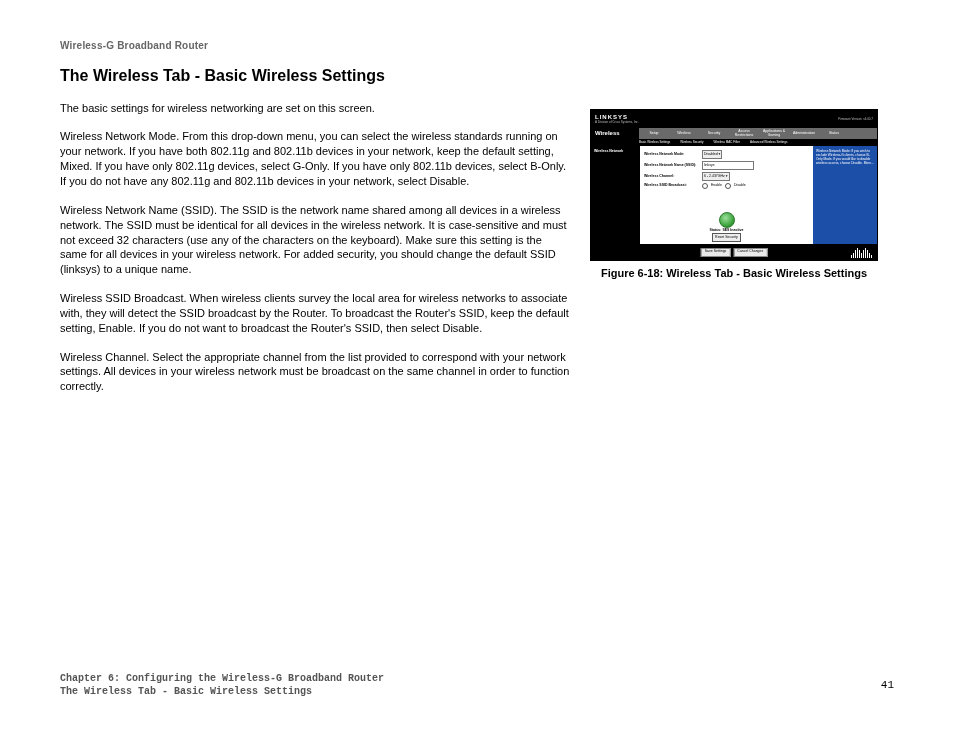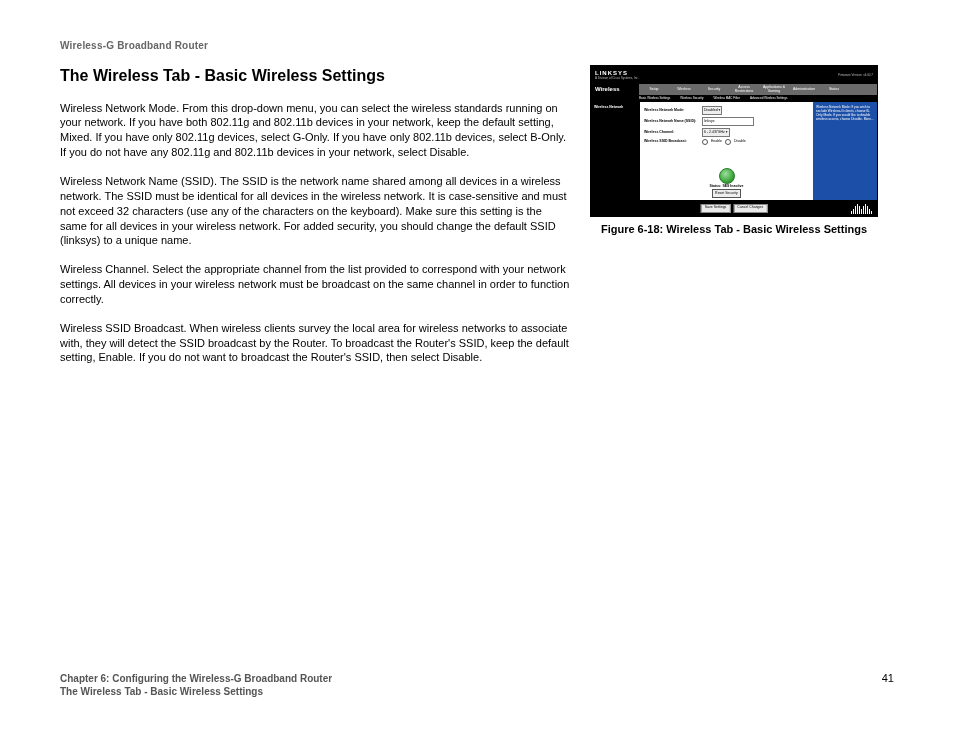--- a/index.html
+++ b/index.html
@@ -265,6 +265,7 @@
     <div class="main-col">
       <h1 class="title">The Wireless Tab - Basic Wireless Settings</h1>
 
+      <p class="para">The basic settings for wireless networking are set on this screen.</p>
 
       <p class="para">
         <b>Wireless Network Mode</b><span>. From this drop-down menu, you can select the wireless standards running on your network. If you have both 802.11g and 802.11b devices in your network, keep the default setting, </span><b>Mixed</b><span>. If you have only 802.11g devices, select </span><b>G-Only</b><span>. If you have only 802.11b devices, select </span><b>B-Only</b><span>. If you do not have any 802.11g and 802.11b devices in your network, select </span><b>Disable</b><span>.</span>

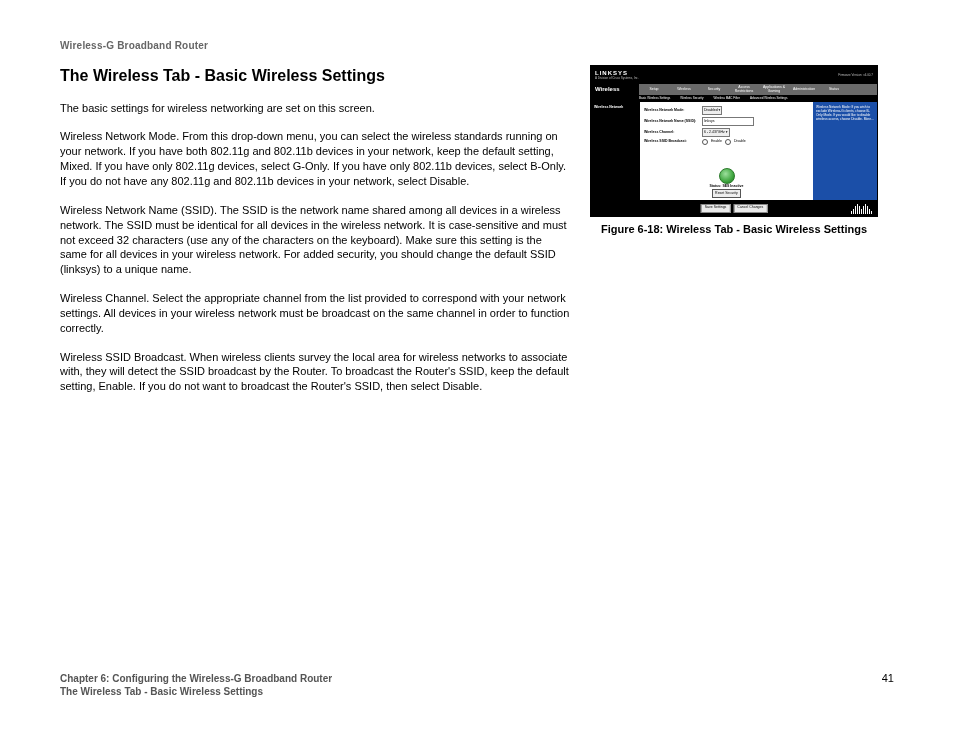--- a/index.html
+++ b/index.html
@@ -50,6 +50,7 @@
     display: flex;
     flex-direction: column;
     align-items: center;
+    margin-top: 44px;
   }
   .fig-caption {
     font-size: 11px;

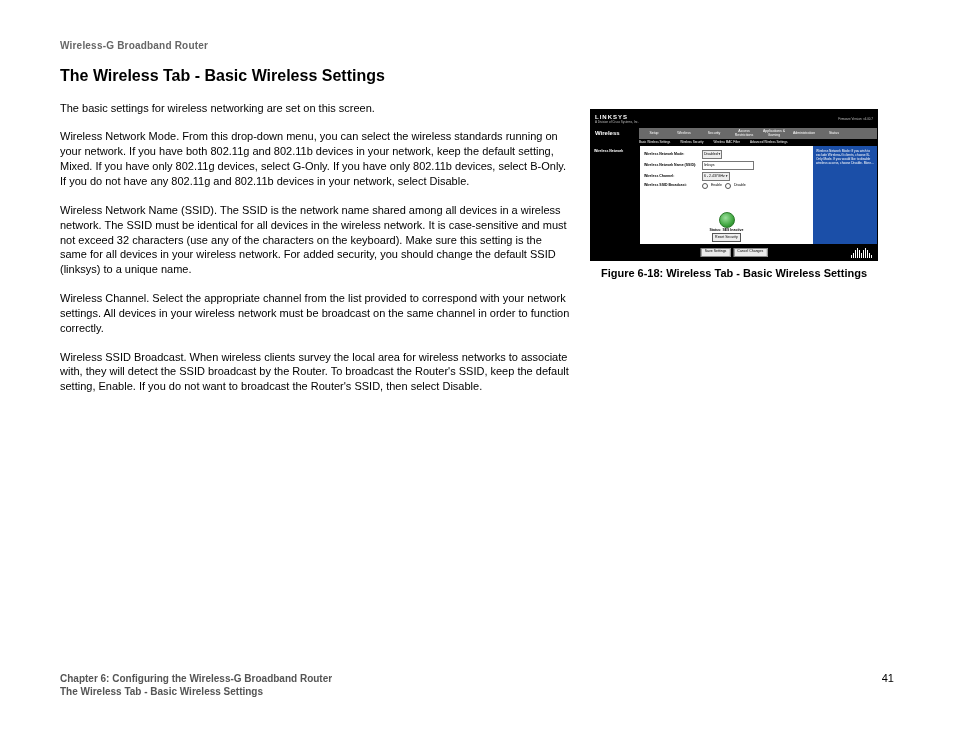--- a/index.html
+++ b/index.html
@@ -277,11 +277,11 @@
       </p>
 
       <p class="para">
+        <b>Wireless SSID Broadcast</b><span>. When wireless clients survey the local area for wireless networks to associate with, they will detect the SSID broadcast by the Router. To broadcast the Router's SSID, keep the default setting, </span><b>Enable</b><span>. If you do not want to broadcast the Router's SSID, then select </span><b>Disable</b><span>.</span>
+      </p>
+
+      <p class="para">
         <b>Wireless Channel</b><span>. Select the appropriate channel from the list provided to correspond with your network settings. All devices in your wireless network must be broadcast on the same channel in order to function correctly.</span>
-      </p>
-
-      <p class="para">
-        <b>Wireless SSID Broadcast</b><span>. When wireless clients survey the local area for wireless networks to associate with, they will detect the SSID broadcast by the Router. To broadcast the Router's SSID, keep the default setting, </span><b>Enable</b><span>. If you do not want to broadcast the Router's SSID, then select </span><b>Disable</b><span>.</span>
       </p>
 
     </div>

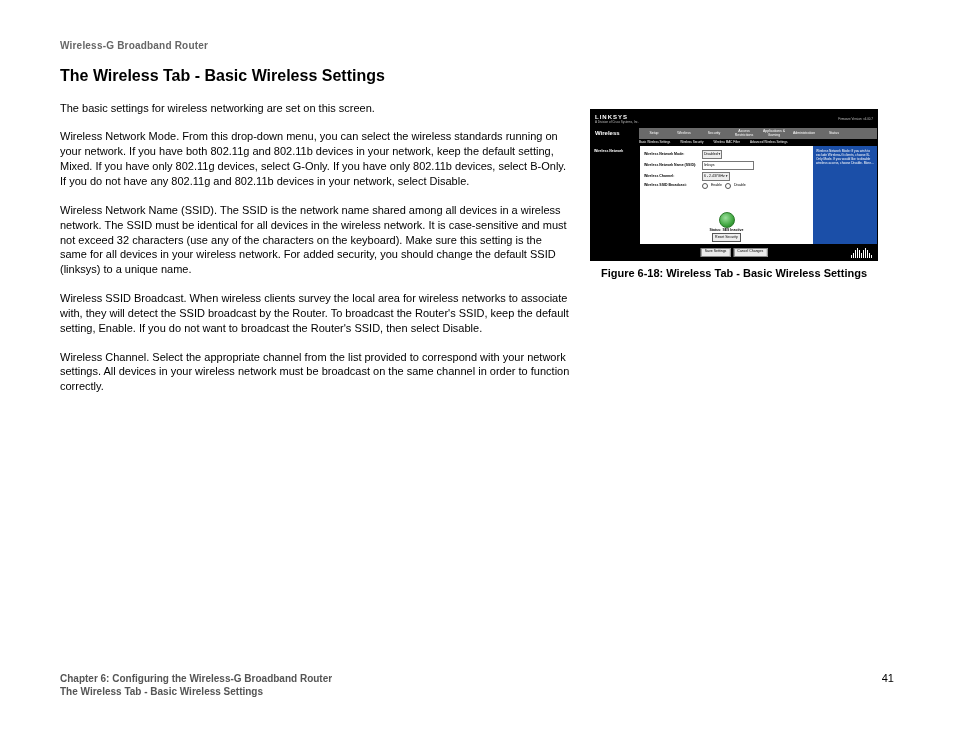--- a/index.html
+++ b/index.html
@@ -241,7 +241,8 @@
     bottom: 40px;
     display: flex;
     justify-content: space-between;
-    align-items: flex-start;
+    align-items: center;
+    font-family: Liberation Mono, monospace;
   }
   .chapinfo {
     font-size: 10px;

